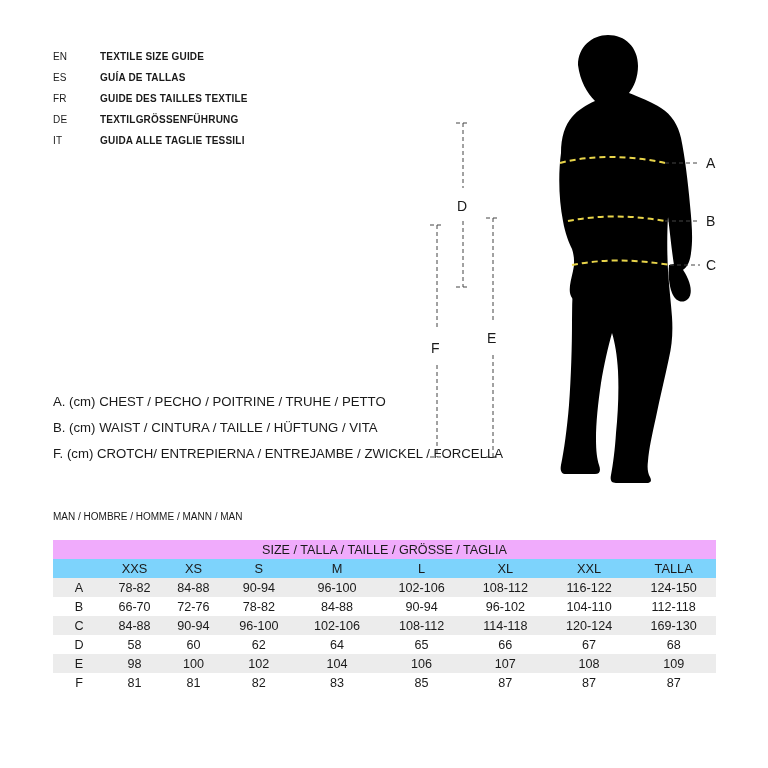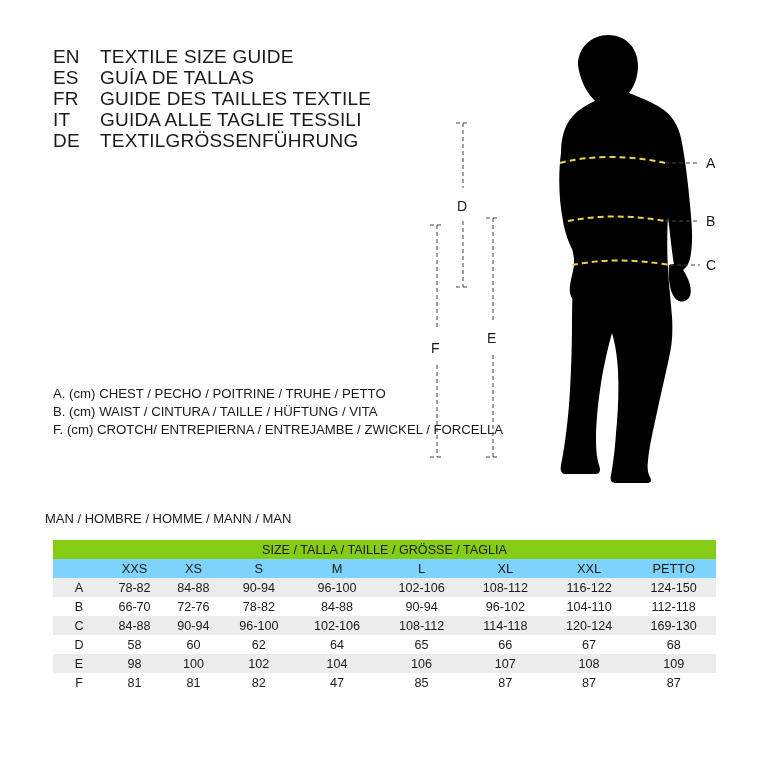--- a/index.html
+++ b/index.html
@@ -28,7 +28,7 @@
     align-items: baseline;
     height: 21px;
     line-height: 21px;
-    font-size: 19px;
+    font-size: 10px;
     letter-spacing: 0.2px;
   }
   .lang-code {

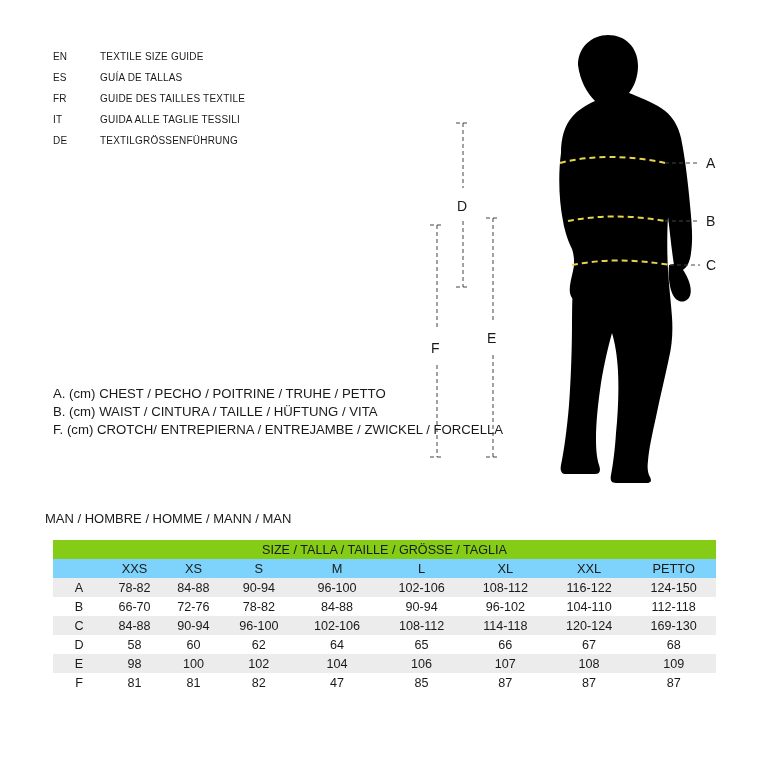--- a/index.html
+++ b/index.html
@@ -38,6 +38,7 @@
   }
   .lang-text {
     white-space: nowrap;
+    font-weight: bold;
   }
 
   

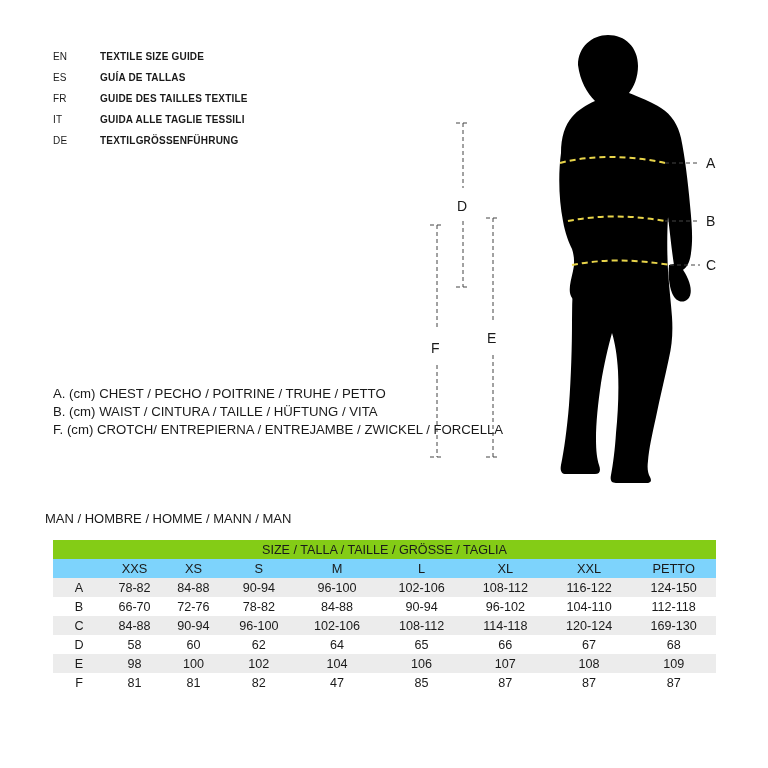--- a/index.html
+++ b/index.html
@@ -133,12 +133,12 @@
     <span class="lang-text">GUIDE DES TAILLES TEXTILE</span>
   </div>
   <div class="lang-row">
+    <span class="lang-code">DE</span>
+    <span class="lang-text">TEXTILGRÖSSENFÜHRUNG</span>
+  </div>
+  <div class="lang-row">
     <span class="lang-code">IT</span>
     <span class="lang-text">GUIDA ALLE TAGLIE TESSILI</span>
-  </div>
-  <div class="lang-row">
-    <span class="lang-code">DE</span>
-    <span class="lang-text">TEXTILGRÖSSENFÜHRUNG</span>
   </div>
 </div>
 

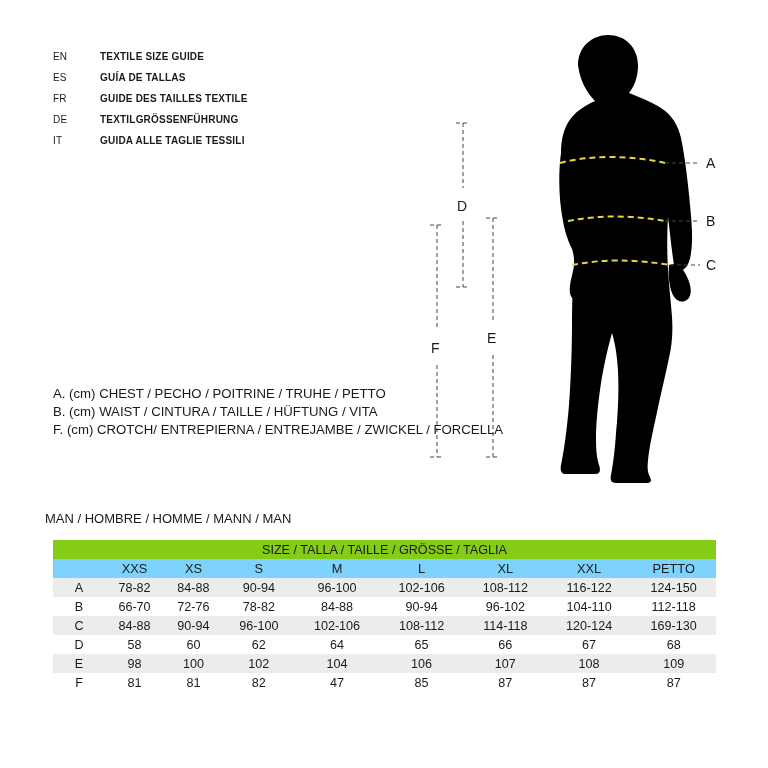--- a/index.html
+++ b/index.html
@@ -52,6 +52,7 @@
     font-size: 13.2px;
     line-height: 18.1px;
     white-space: nowrap;
+    margin-top: 8px;
   }
 
   .man-label {

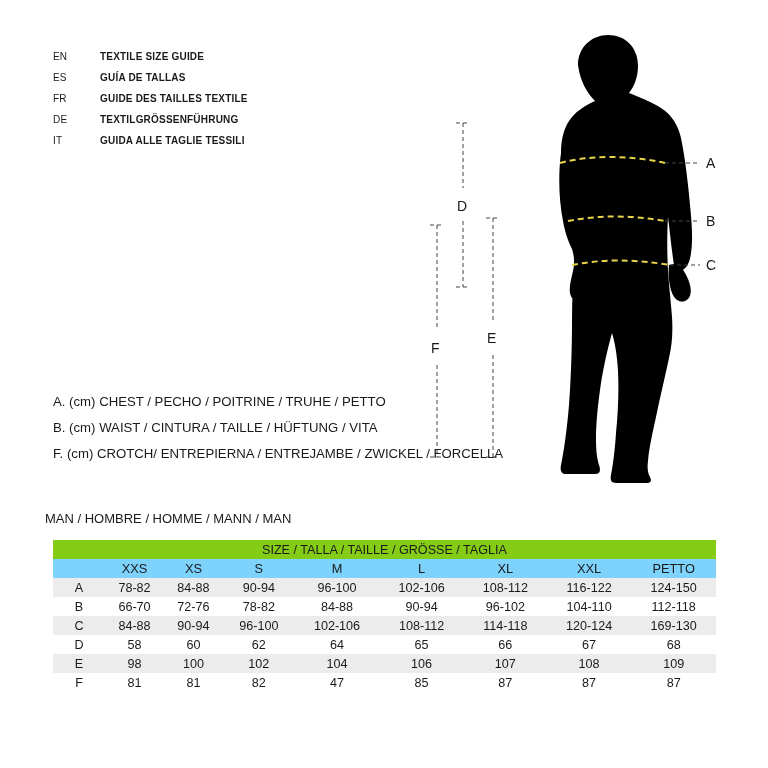--- a/index.html
+++ b/index.html
@@ -57,9 +57,9 @@
 
   .man-label {
     position: absolute;
-    left: 45px;
+    left: 53px;
     top: 511px;
-    font-size: 13px;
+    font-size: 10px;
   }
 
   

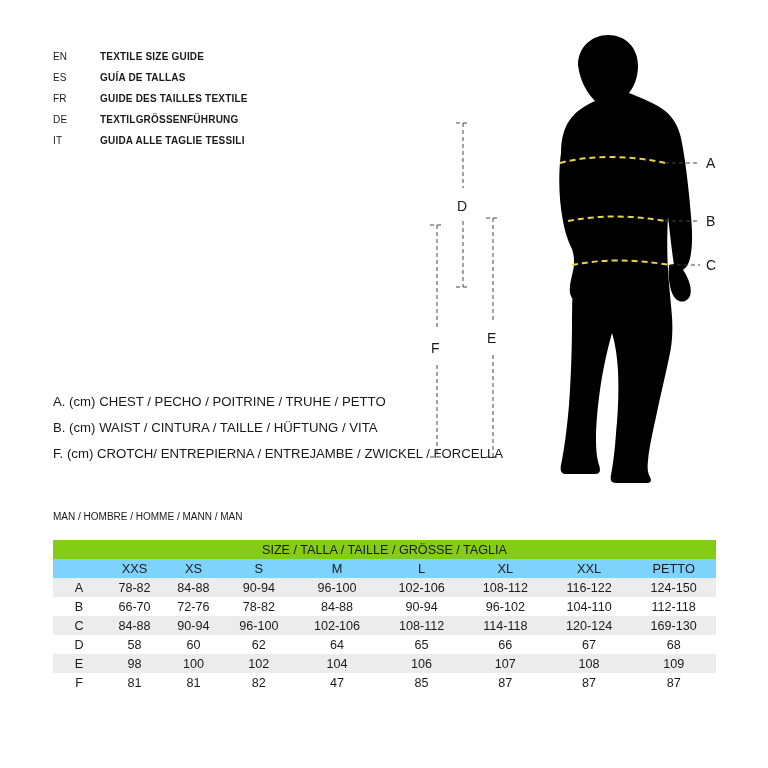--- a/index.html
+++ b/index.html
@@ -95,7 +95,7 @@
     color: #1a1a1a;
   }
   .hdr-row th {
-    background: #84cc16;
+    background: #f0abfc;
     text-align: left;
     padding-left: 6px;
     height: 20px;

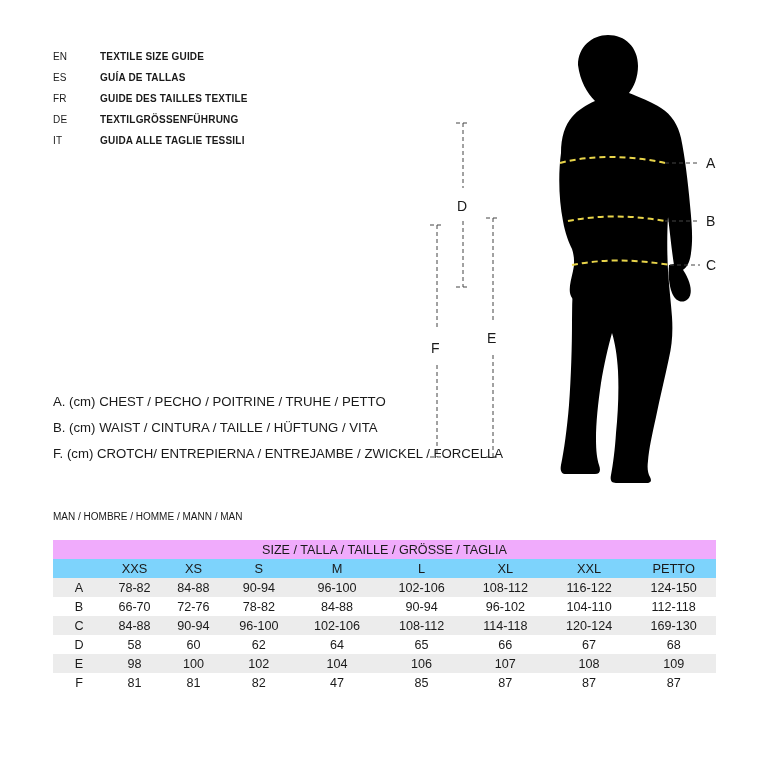--- a/index.html
+++ b/index.html
@@ -267,7 +267,7 @@
         <td>L</td>
         <td>XL</td>
         <td>XXL</td>
-        <td>PETTO</td>
+        <td>TALLA</td>
       </tr>
 
       <tr class="row-shade">

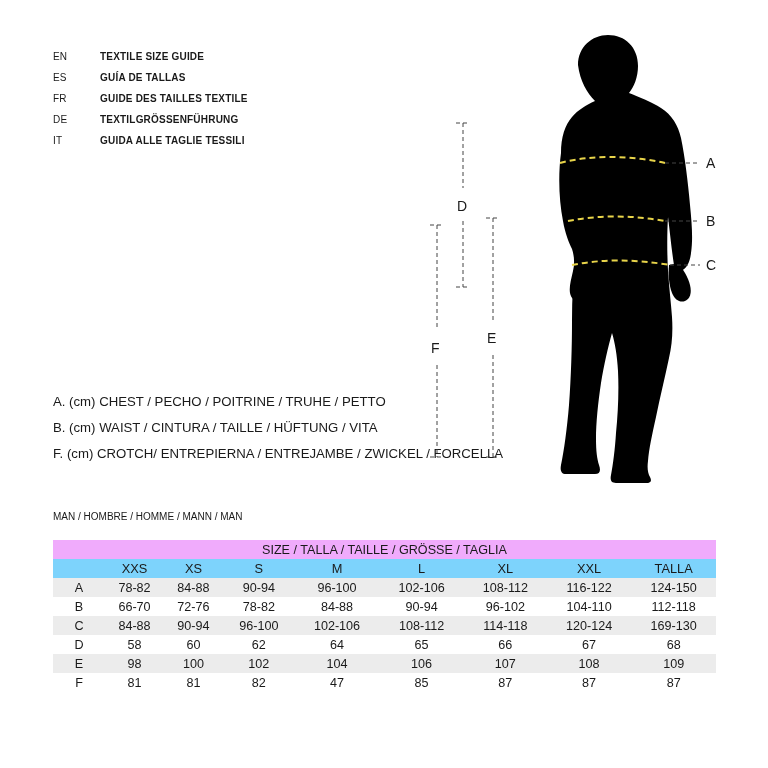--- a/index.html
+++ b/index.html
@@ -335,7 +335,7 @@
         <td>81</td>
         <td>81</td>
         <td>82</td>
-        <td>47</td>
+        <td>83</td>
         <td>85</td>
         <td>87</td>
         <td>87</td>

